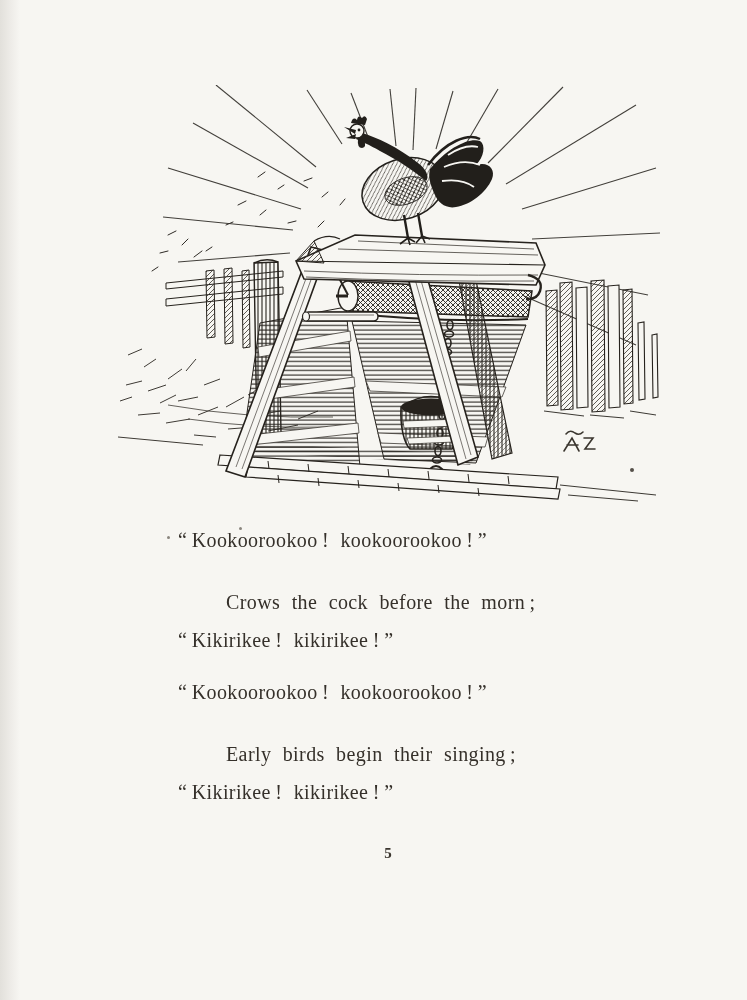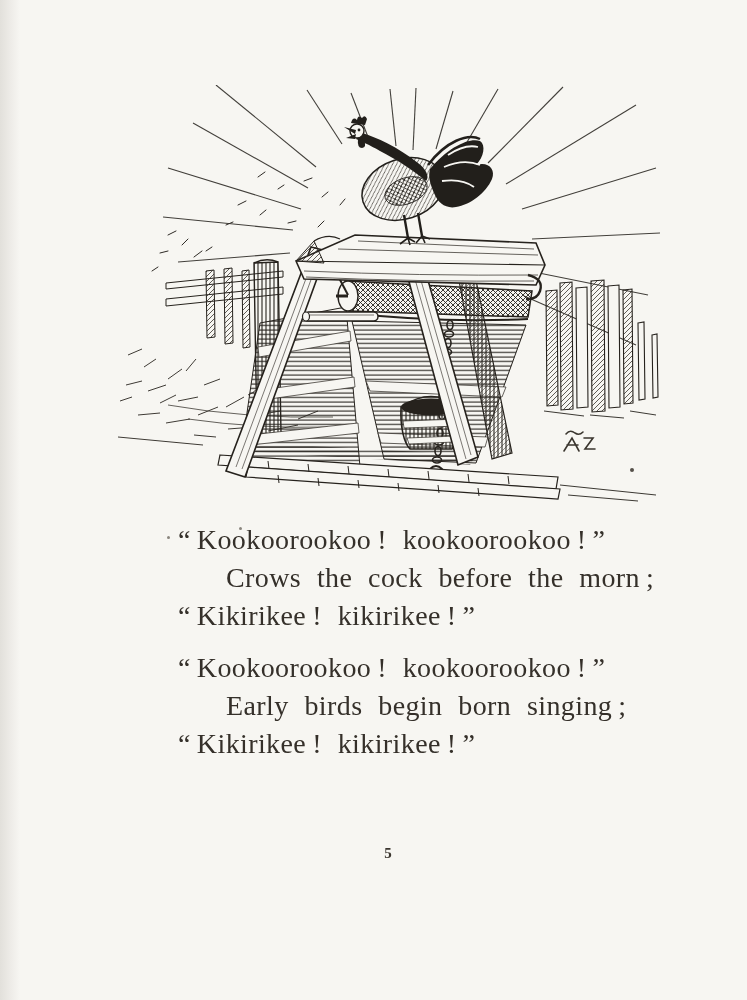--- a/index.html
+++ b/index.html
@@ -15,7 +15,7 @@
   .illustration{position:absolute;left:108px;top:85px;width:560px;height:420px;}
   .poem{
     position:absolute;left:178px;top:521px;width:480px;
-    color:#35302a;font-size:28px;line-height:38px;
+    color:#35302a;font-size:20px;line-height:38px;
   }
   .poem p{margin:0;word-spacing:0.30em;letter-spacing:0.4px;white-space:nowrap;}
   .poem p.indent{padding-left:48px;}

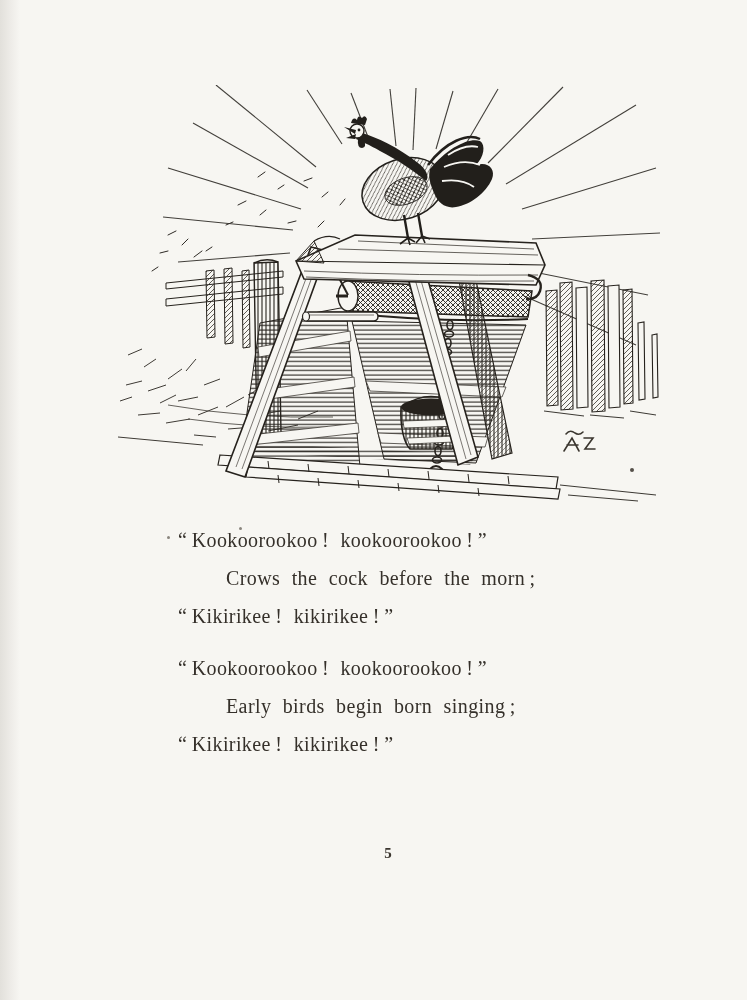--- a/index.html
+++ b/index.html
@@ -18,7 +18,7 @@
     color:#35302a;font-size:20px;line-height:38px;
   }
   .poem p{margin:0;word-spacing:0.30em;letter-spacing:0.4px;white-space:nowrap;}
-  .poem p.indent{padding-left:48px;}
+  .poem p.indent{padding-left:48px;margin-top:24px;}
   .stanza2{margin-top:14px;}
   .folio{
     position:absolute;left:15px;top:845px;width:747px;text-align:center;

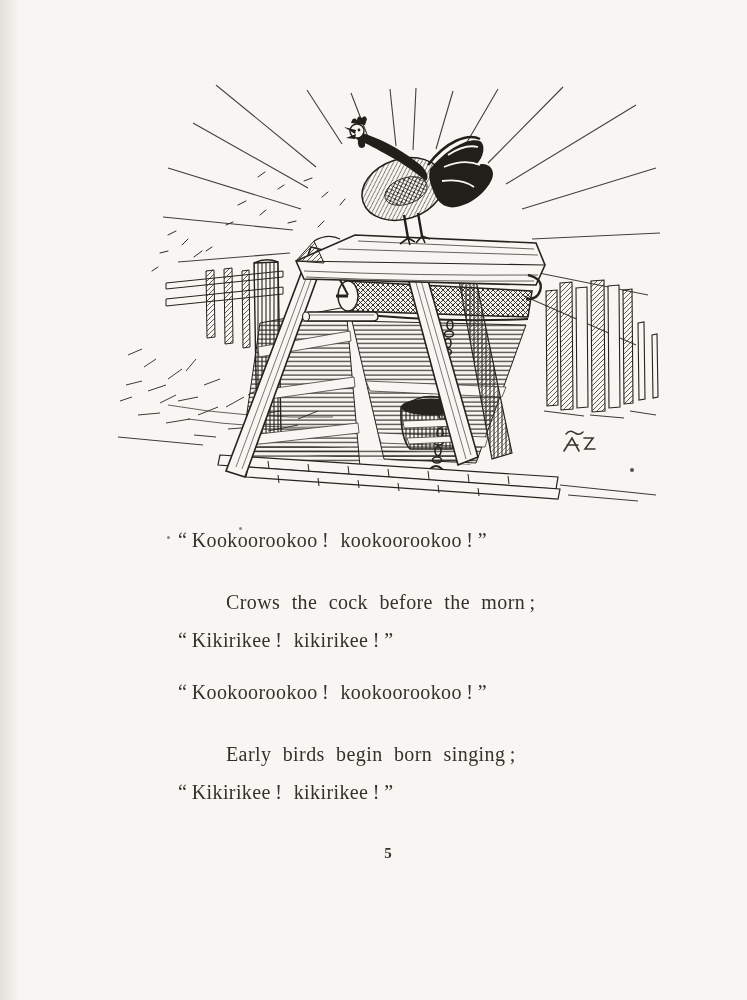--- a/index.html
+++ b/index.html
@@ -222,7 +222,7 @@
   </div>
   <div class="stanza stanza2">
     <p>“ Kookoorookoo !  kookoorookoo ! ”</p>
-    <p class="indent">Early birds begin born singing ;</p>
+    <p class="indent">Early birds begin their singing ;</p>
     <p>“ Kikirikee !  kikirikee ! ”</p>
   </div>
 </div>

